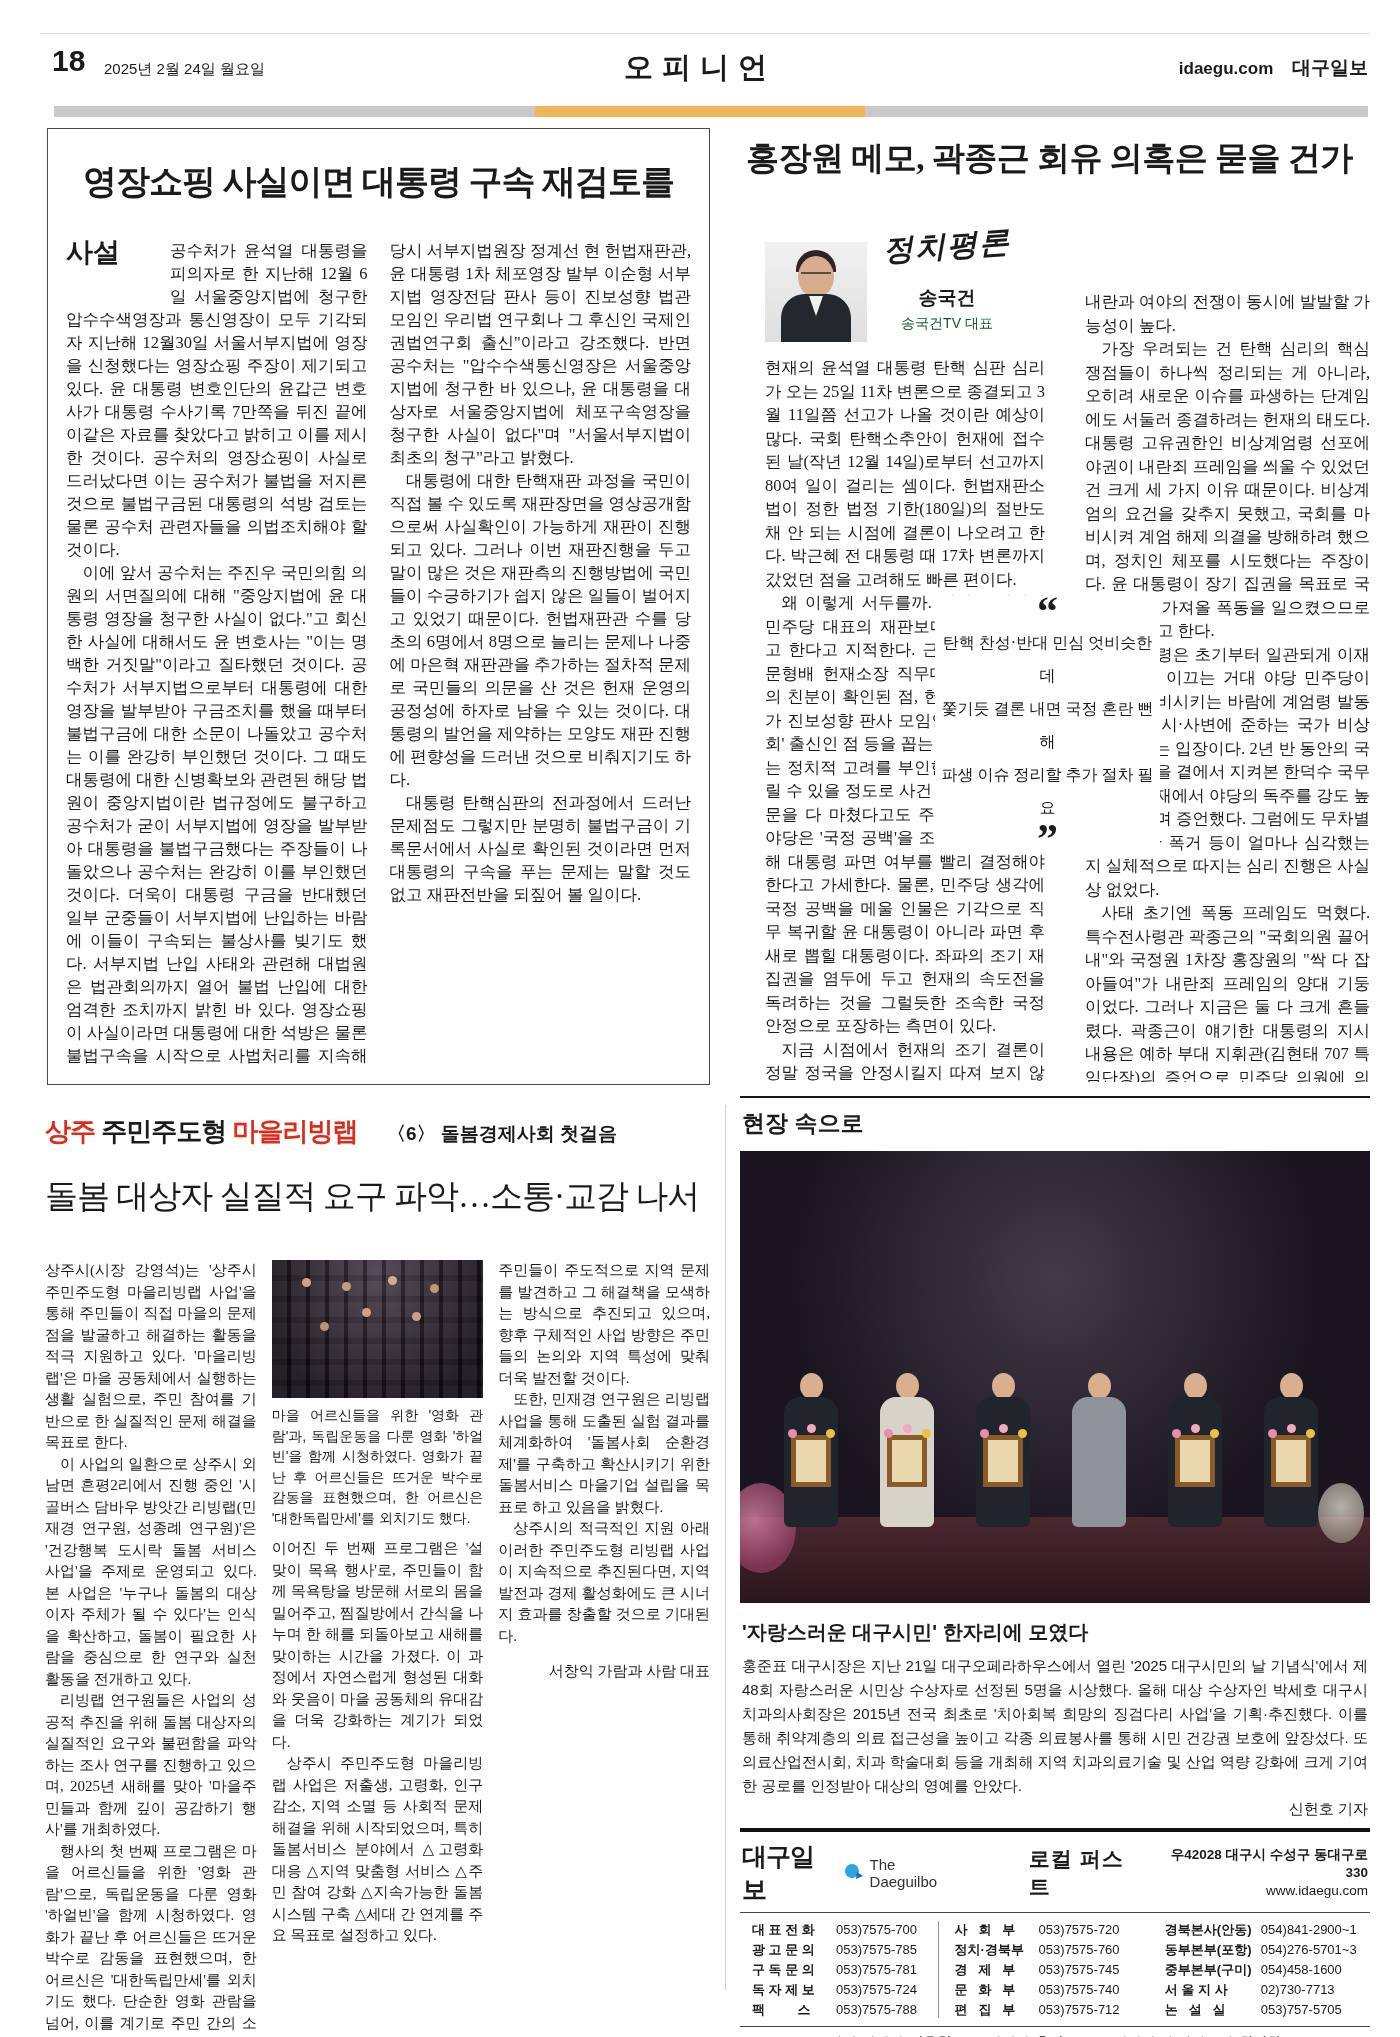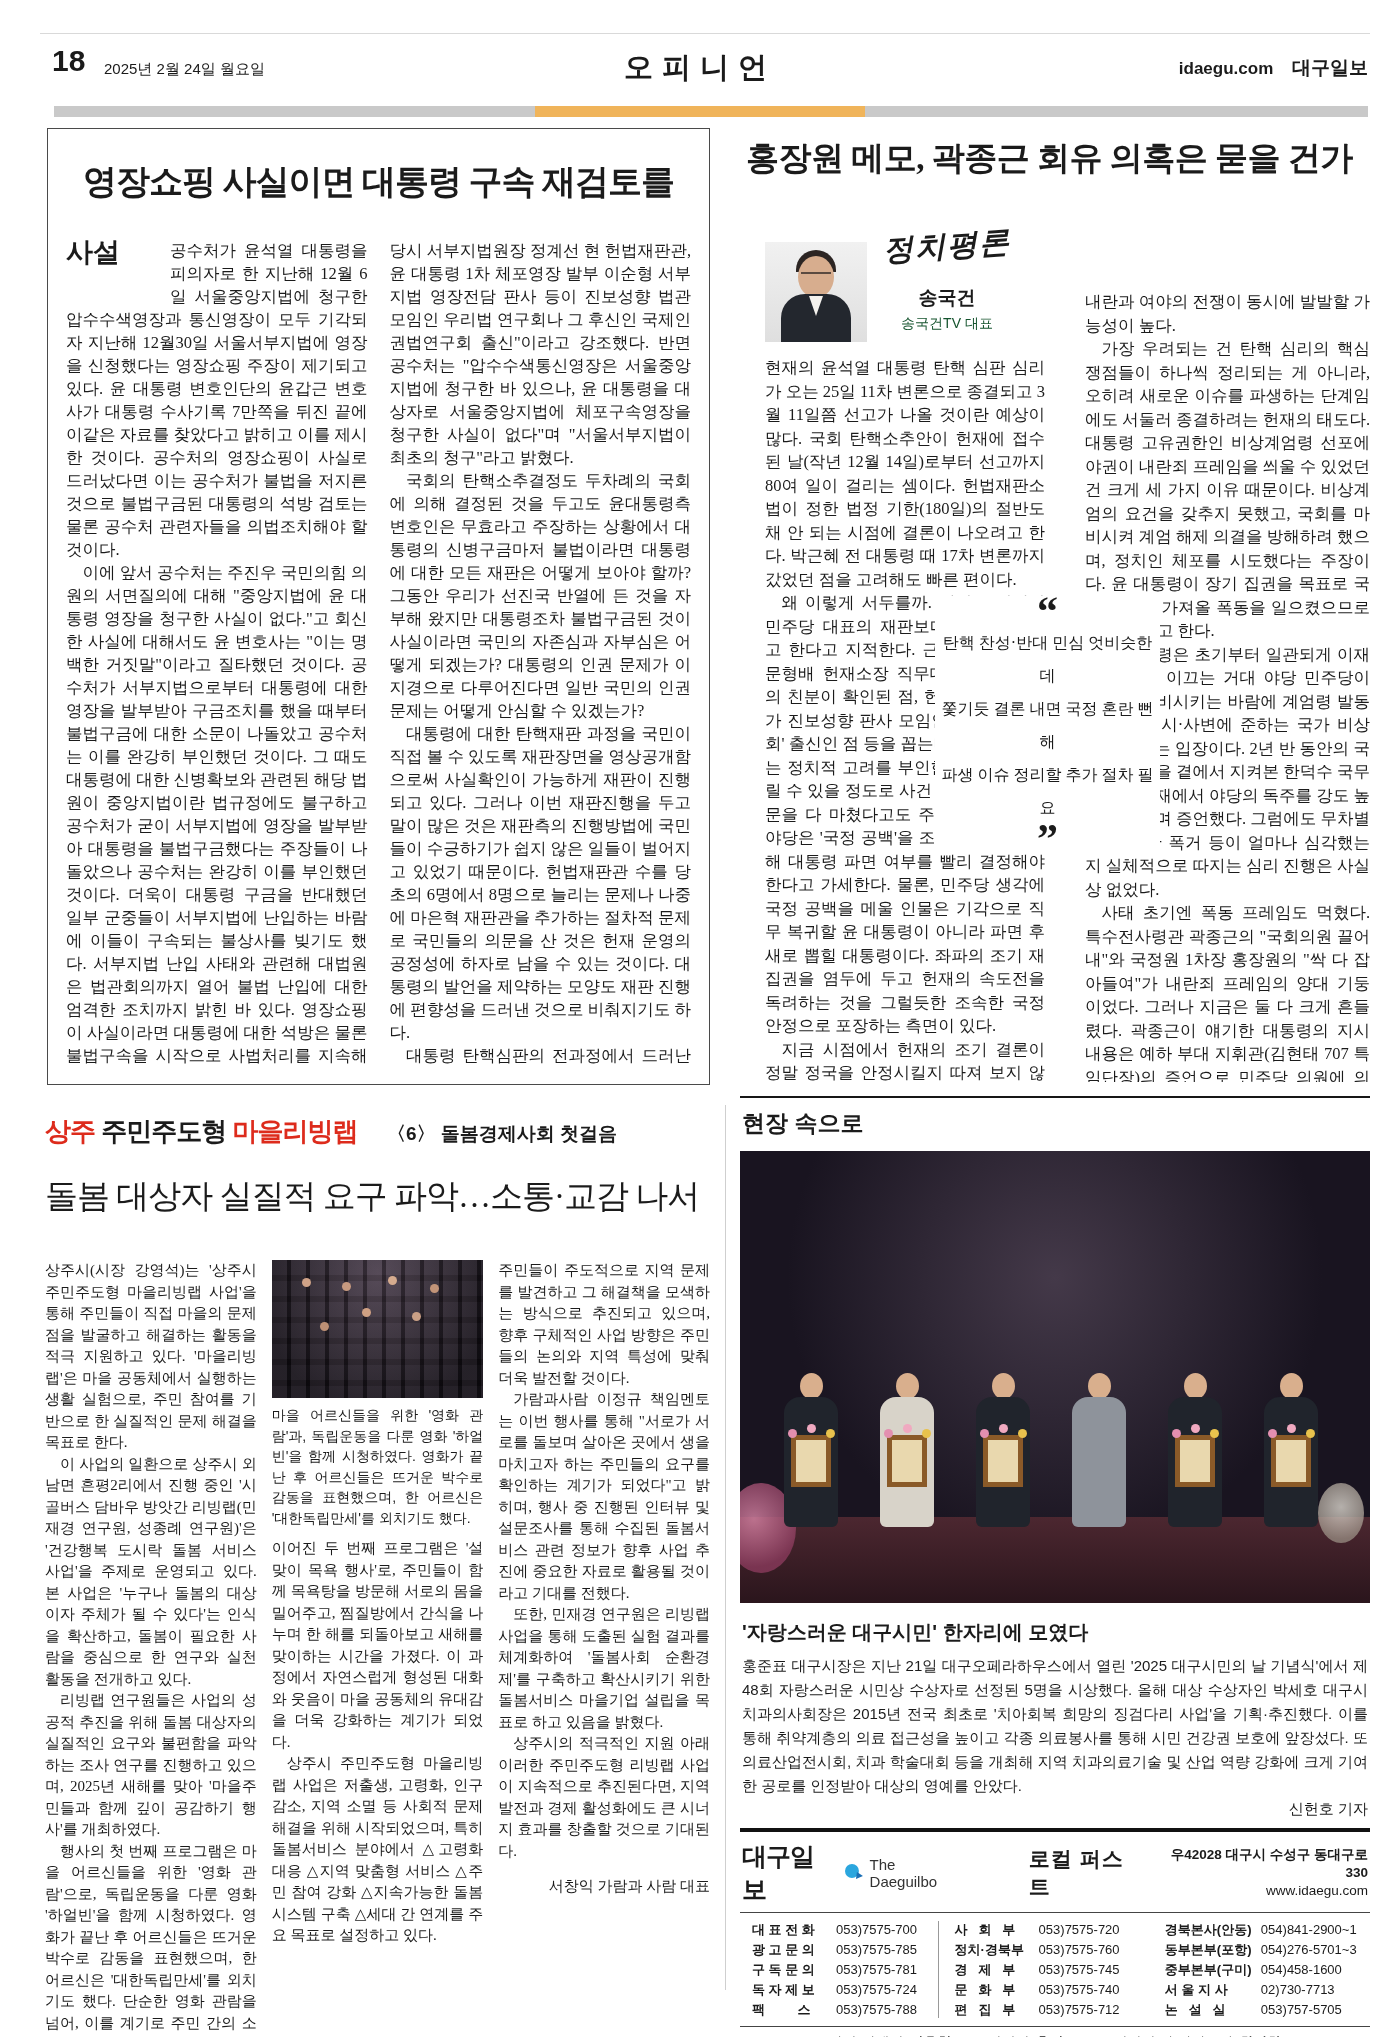--- a/index.html
+++ b/index.html
@@ -147,7 +147,6 @@
       <div class="ed-col">
 
       <p class="bp">당시 서부지법원장 정계선 현 헌법재판관, 윤 대통령 1차 체포영장 발부 이순형 서부지법 영장전담 판사 등이 진보성향 법관 모임인 우리법 연구회나 그 후신인 국제인권법연구회 출신"이라고 강조했다. 반면 공수처는 "압수수색통신영장은 서울중앙지법에 청구한 바 있으나, 윤 대통령을 대상자로 서울중앙지법에 체포구속영장을 청구한 사실이 없다"며 "서울서부지법이 최초의 청구"라고 밝혔다.</p>
-          <p class="bp">국회의 탄핵소추결정도 두차례의 국회에 의해 결정된 것을 두고도 윤대통령측 변호인은 무효라고 주장하는 상황에서 대통령의 신병구금마저 불법이라면 대통령에 대한 모든 재판은 어떻게 보아야 할까? 그동안 우리가 선진국 반열에 든 것을 자부해 왔지만 대통령조차 불법구금된 것이 사실이라면 국민의 자존심과 자부심은 어떻게 되겠는가? 대통령의 인권 문제가 이 지경으로 다루어진다면 일반 국민의 인권문제는 어떻게 안심할 수 있겠는가?</p>
           <p class="bp">대통령에 대한 탄핵재판 과정을 국민이 직접 볼 수 있도록 재판장면을 영상공개함으로써 사실확인이 가능하게 재판이 진행되고 있다. 그러나 이번 재판진행을 두고 말이 많은 것은 재판측의 진행방법에 국민들이 수긍하기가 쉽지 않은 일들이 벌어지고 있었기 때문이다. 헌법재판관 수를 당초의 6명에서 8명으로 늘리는 문제나 나중에 마은혁 재판관을 추가하는 절차적 문제로 국민들의 의문을 산 것은 헌재 운영의 공정성에 하자로 남을 수 있는 것이다. 대통령의 발언을 제약하는 모양도 재판 진행에 편향성을 드러낸 것으로 비춰지기도 하다.</p>
           <p class="bp">대통령 탄핵심판의 전과정에서 드러난 문제점도 그렇지만 분명히 불법구금이 기록문서에서 사실로 확인된 것이라면 먼저 대통령의 구속을 푸는 문제는 말할 것도 없고 재판전반을 되짚어 볼 일이다.</p>
         </div>

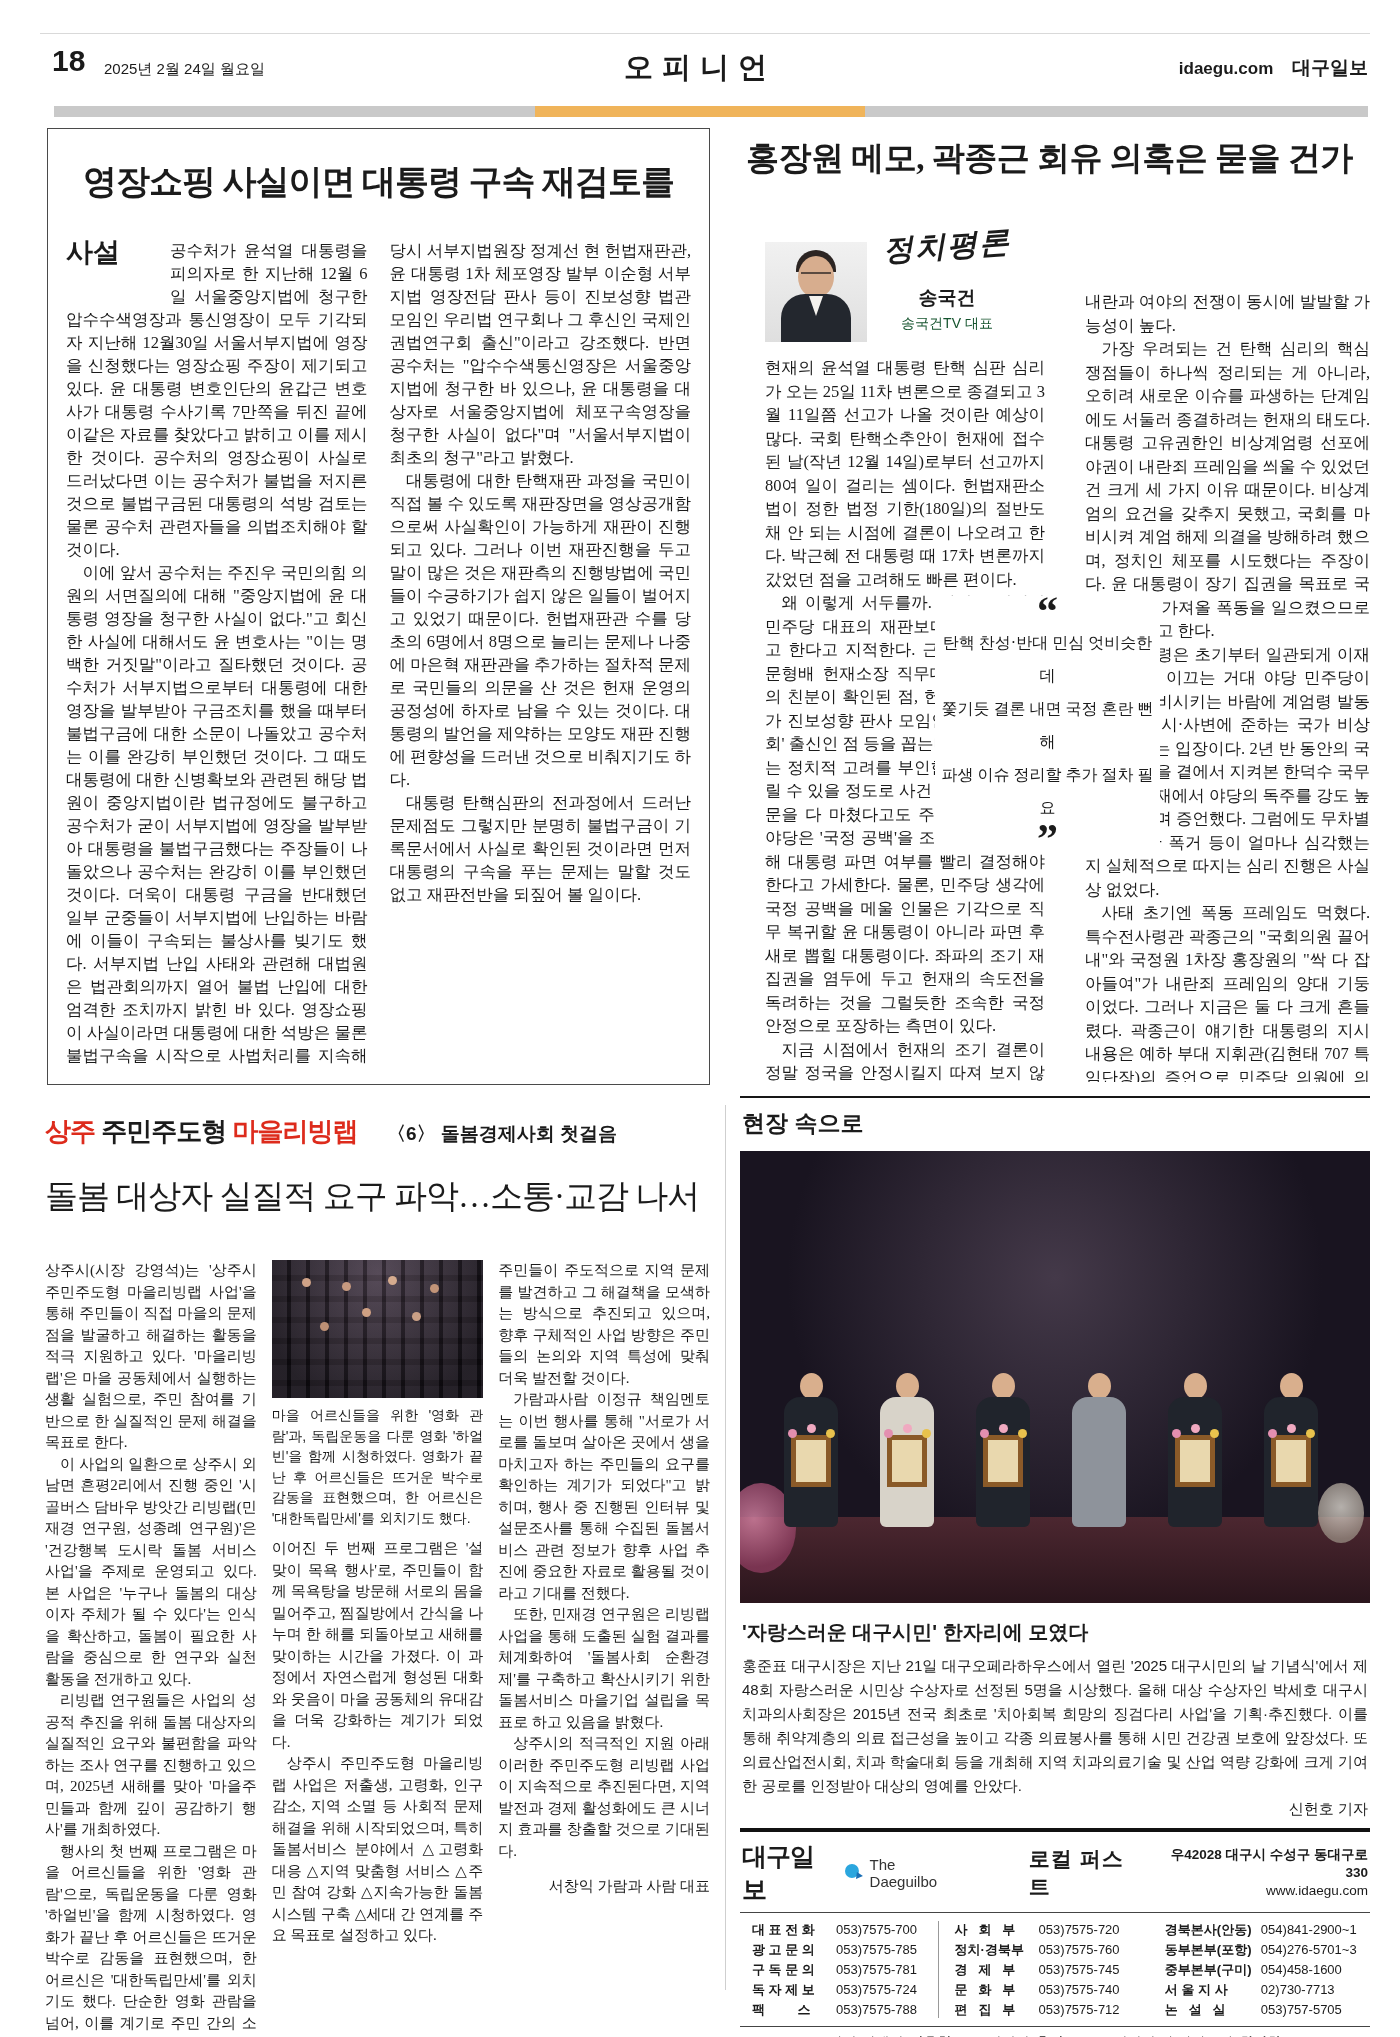--- a/index.html
+++ b/index.html
@@ -224,7 +224,6 @@
         <div>
 
         <p class="bp">주민들이 주도적으로 지역 문제를 발견하고 그 해결책을 모색하는 방식으로 추진되고 있으며, 향후 구체적인 사업 방향은 주민들의 논의와 지역 특성에 맞춰 더욱 발전할 것이다.</p>
-            <p class="bp">가람과사람 이정규 책임멘토는 이번 행사를 통해 "서로가 서로를 돌보며 살아온 곳에서 생을 마치고자 하는 주민들의 요구를 확인하는 계기가 되었다"고 밝히며, 행사 중 진행된 인터뷰 및 설문조사를 통해 수집된 돌봄서비스 관련 정보가 향후 사업 추진에 중요한 자료로 활용될 것이라고 기대를 전했다.</p>
             <p class="bp">또한, 민재경 연구원은 리빙랩 사업을 통해 도출된 실험 결과를 체계화하여 '돌봄사회 순환경제'를 구축하고 확산시키기 위한 돌봄서비스 마을기업 설립을 목표로 하고 있음을 밝혔다.</p>
             <p class="bp">상주시의 적극적인 지원 아래 이러한 주민주도형 리빙랩 사업이 지속적으로 추진된다면, 지역 발전과 경제 활성화에도 큰 시너지 효과를 창출할 것으로 기대된다.</p>
           </div>

